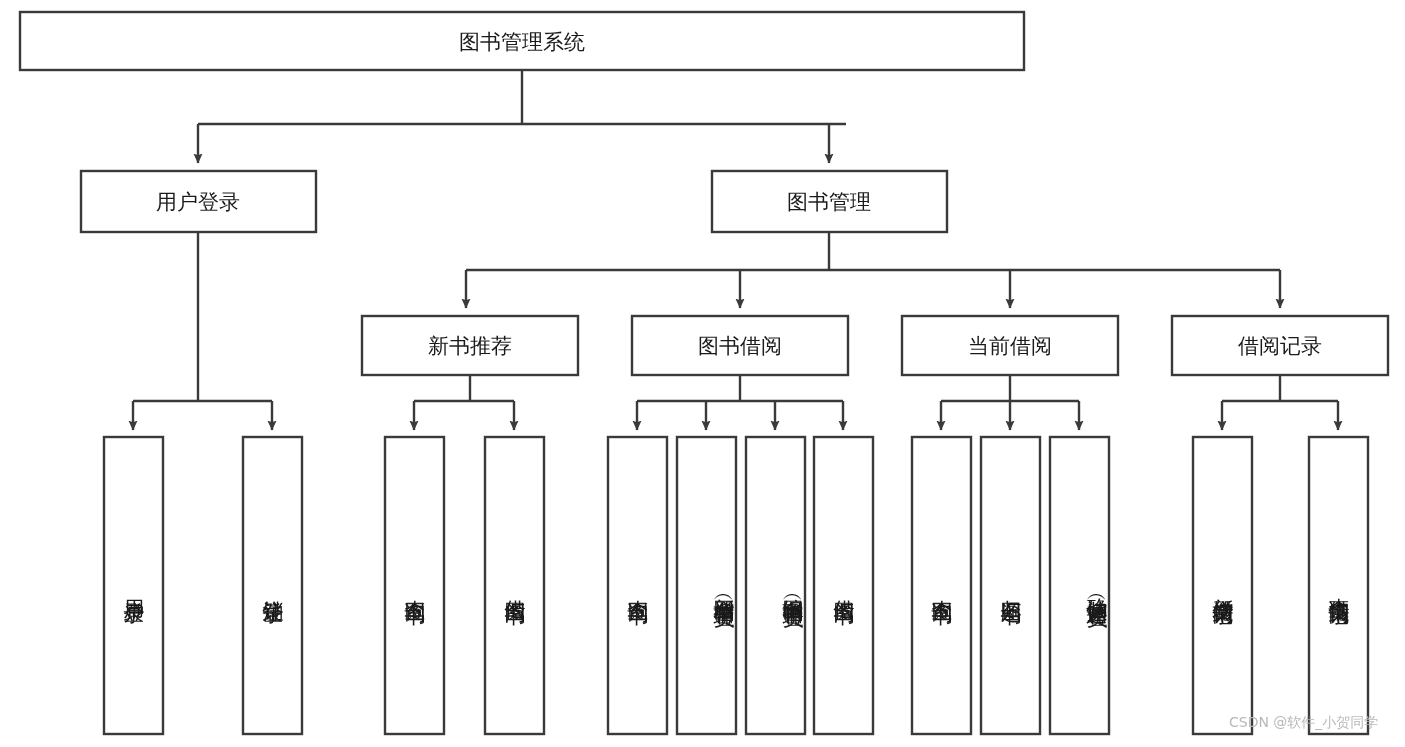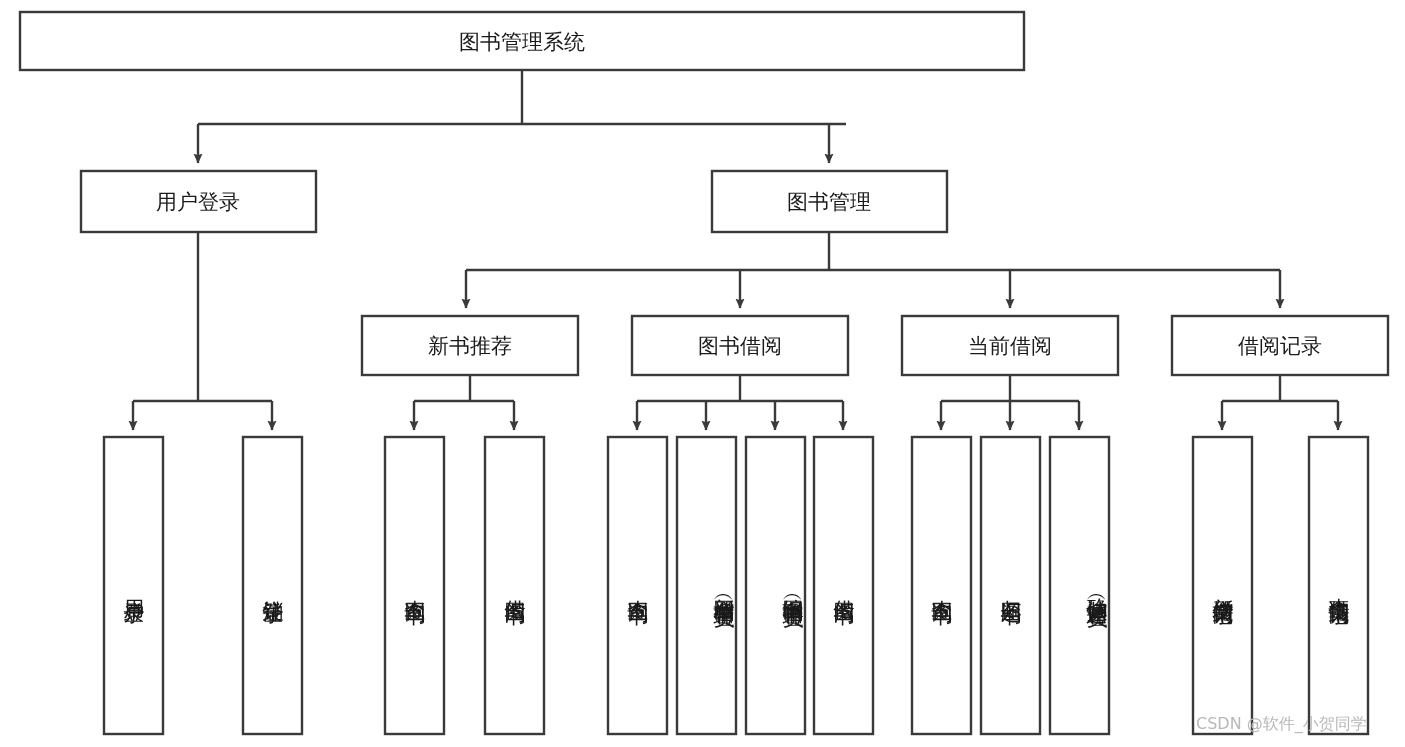--- a/index.html
+++ b/index.html
@@ -68,10 +68,11 @@
   .watermark {
     position: absolute;
     font-family: "DejaVu Sans", "Liberation Sans", sans-serif;
-    font-size: 16px;
+    font-size: 14px;
     color: #b8b8b8;
     white-space: nowrap;
     user-select: none;
+    padding-left: 33px;
   }
 </style>
 </head>

